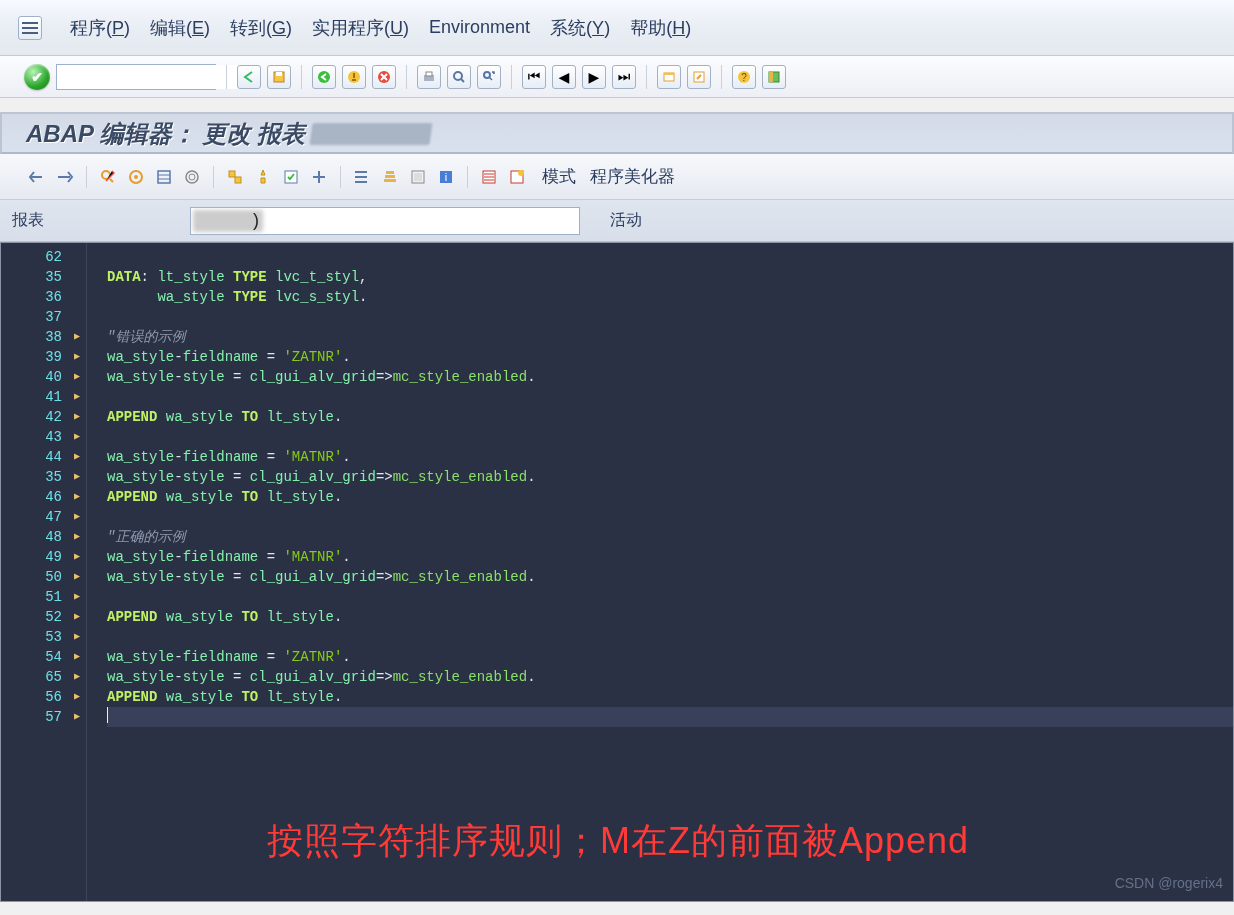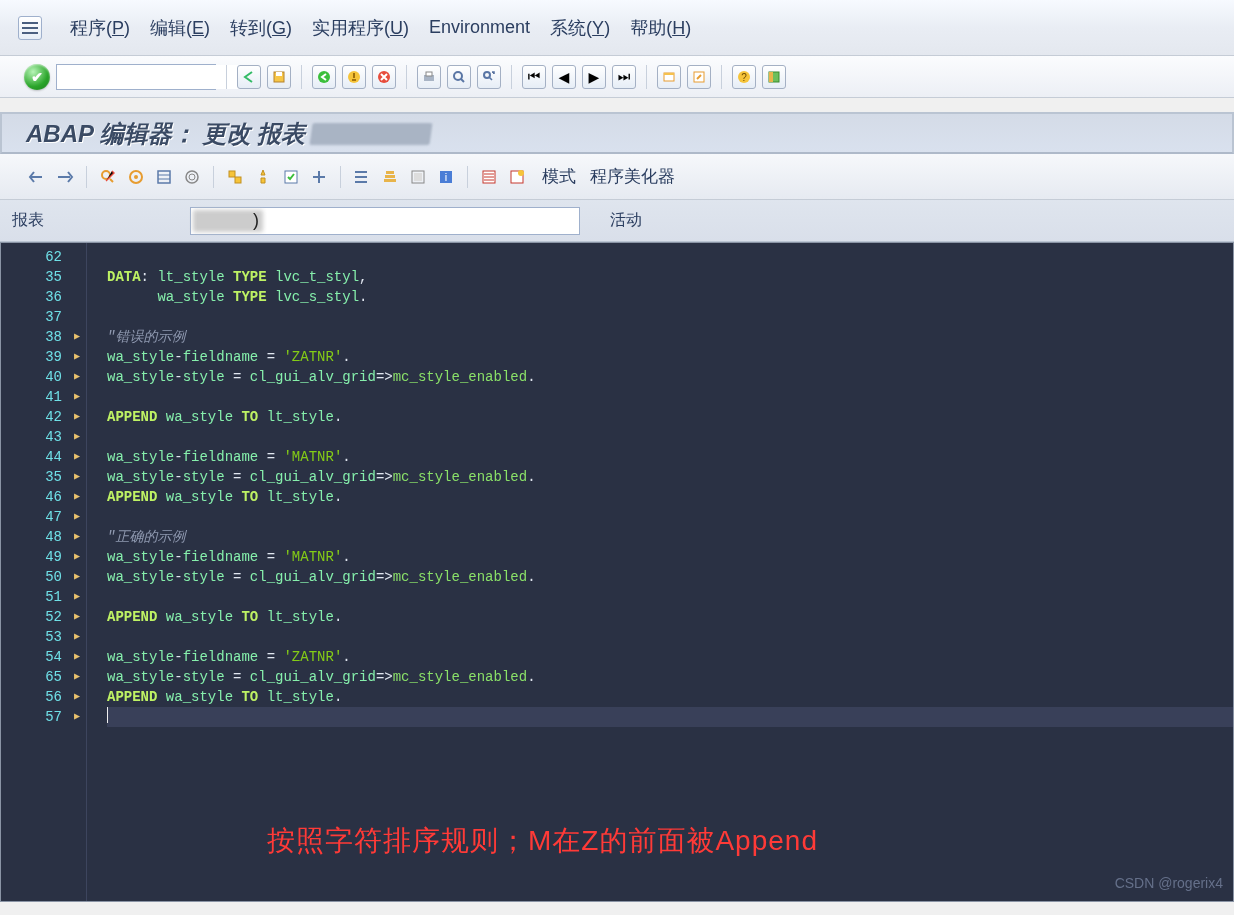--- a/index.html
+++ b/index.html
@@ -190,7 +190,7 @@
     left: 180px;
     bottom: 50px;
     color: #ff3a37;
-    font-size: 28px;
+    font-size: 36px;
     font-family: "Microsoft YaHei", sans-serif;
     letter-spacing: 1px;
   }

